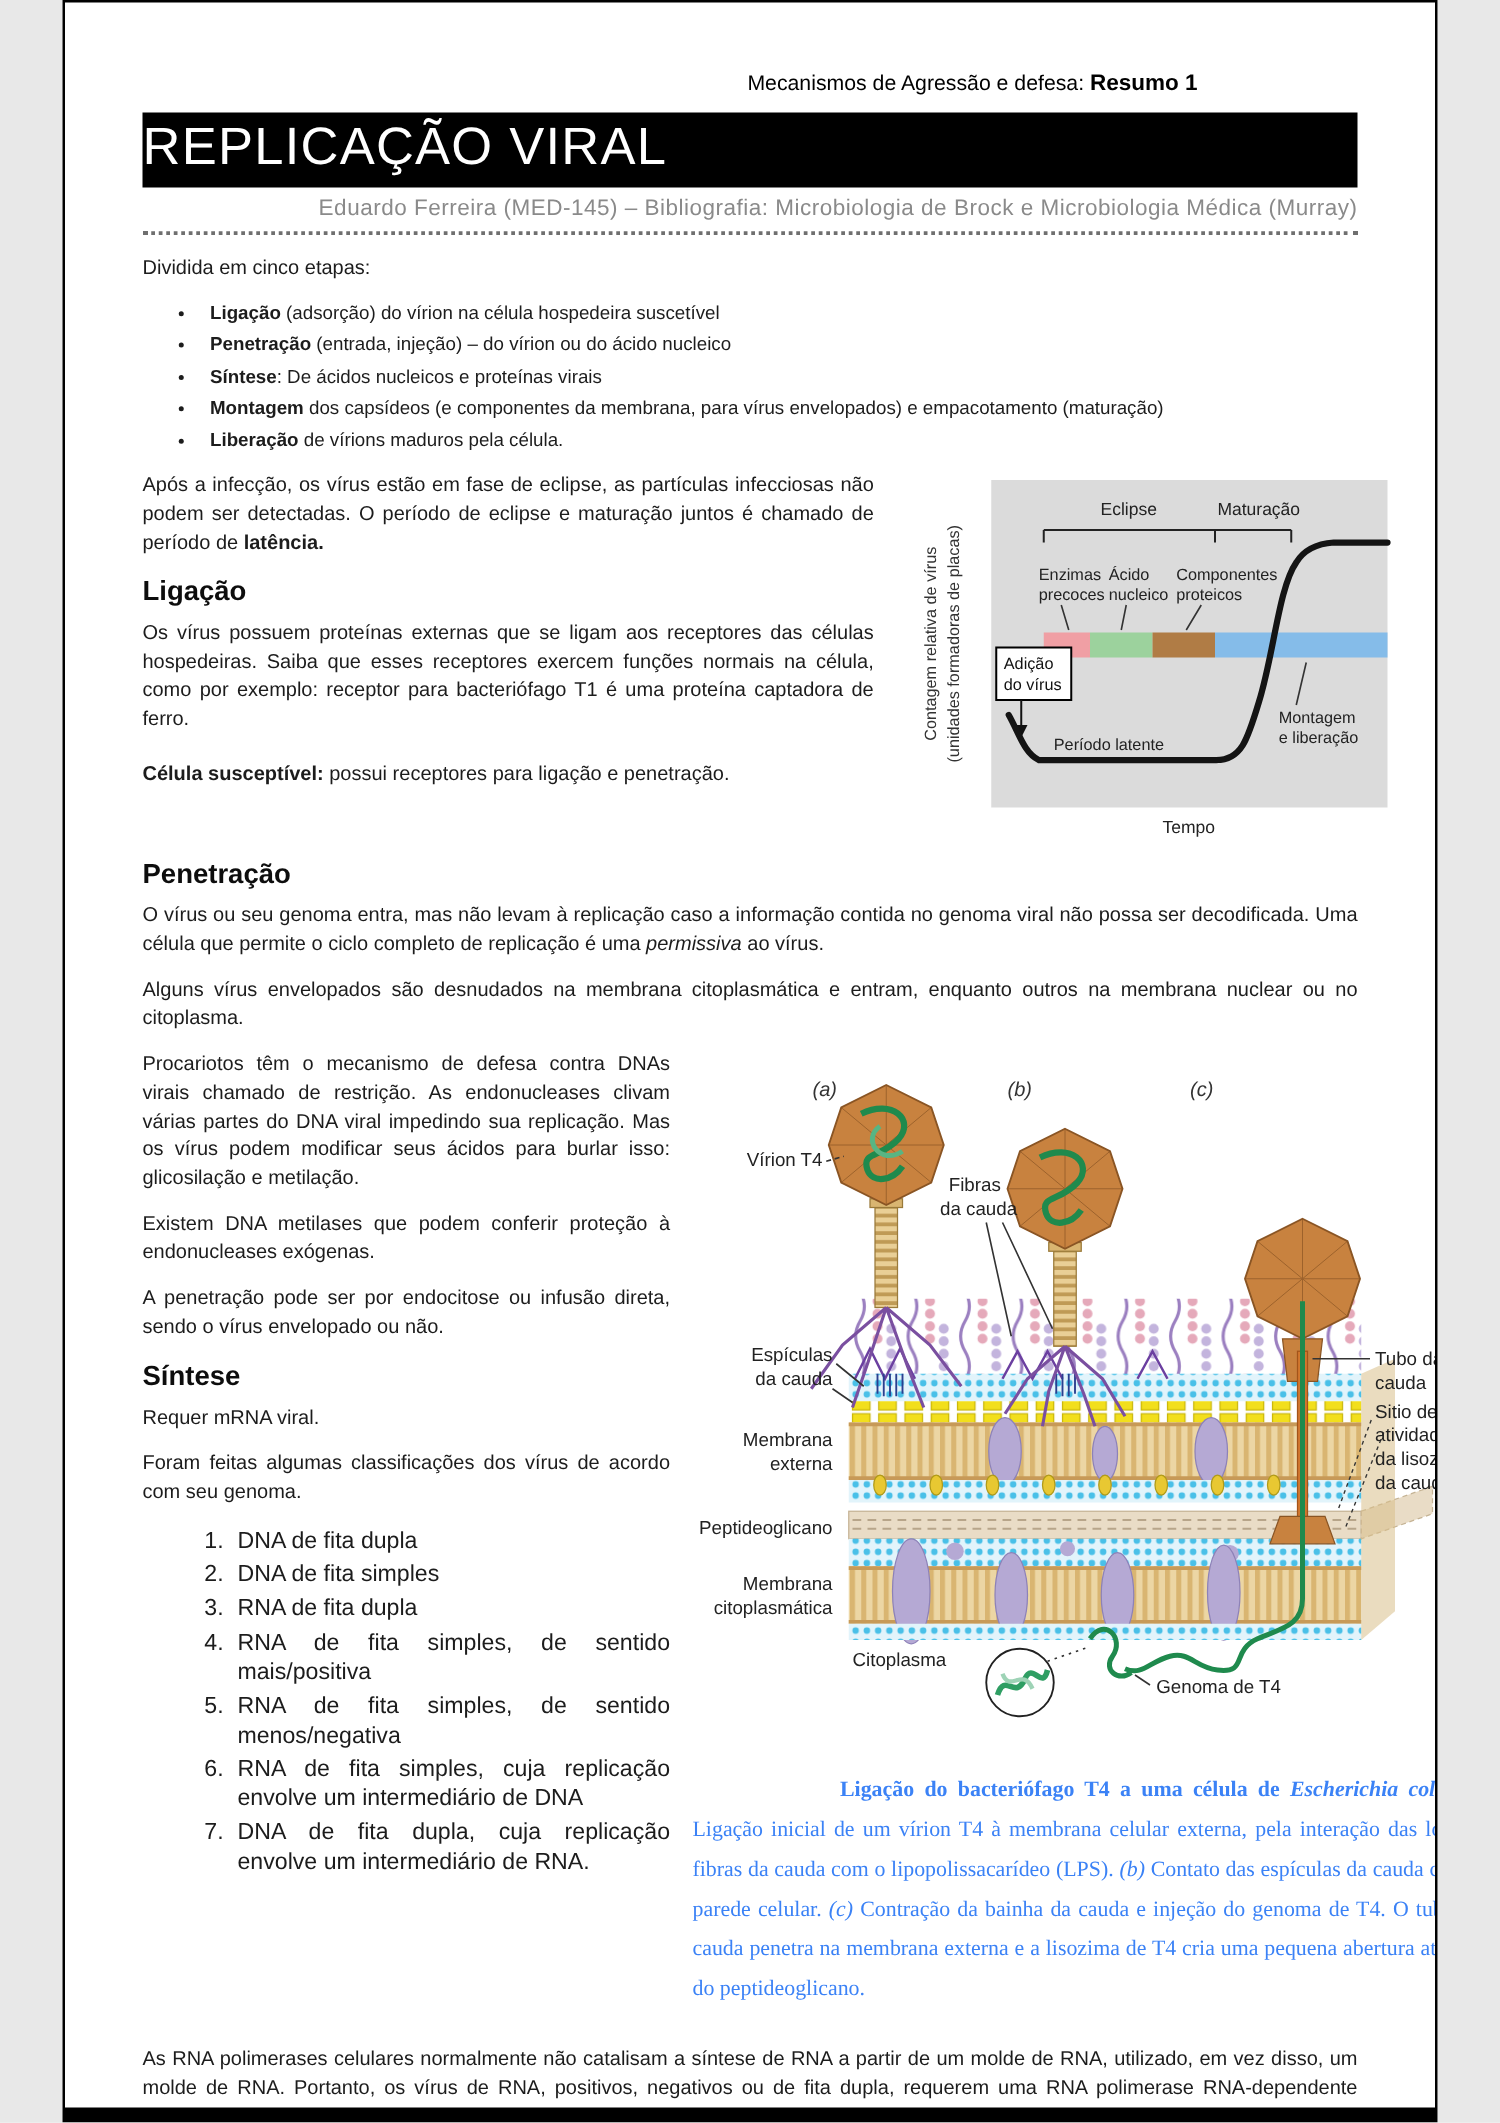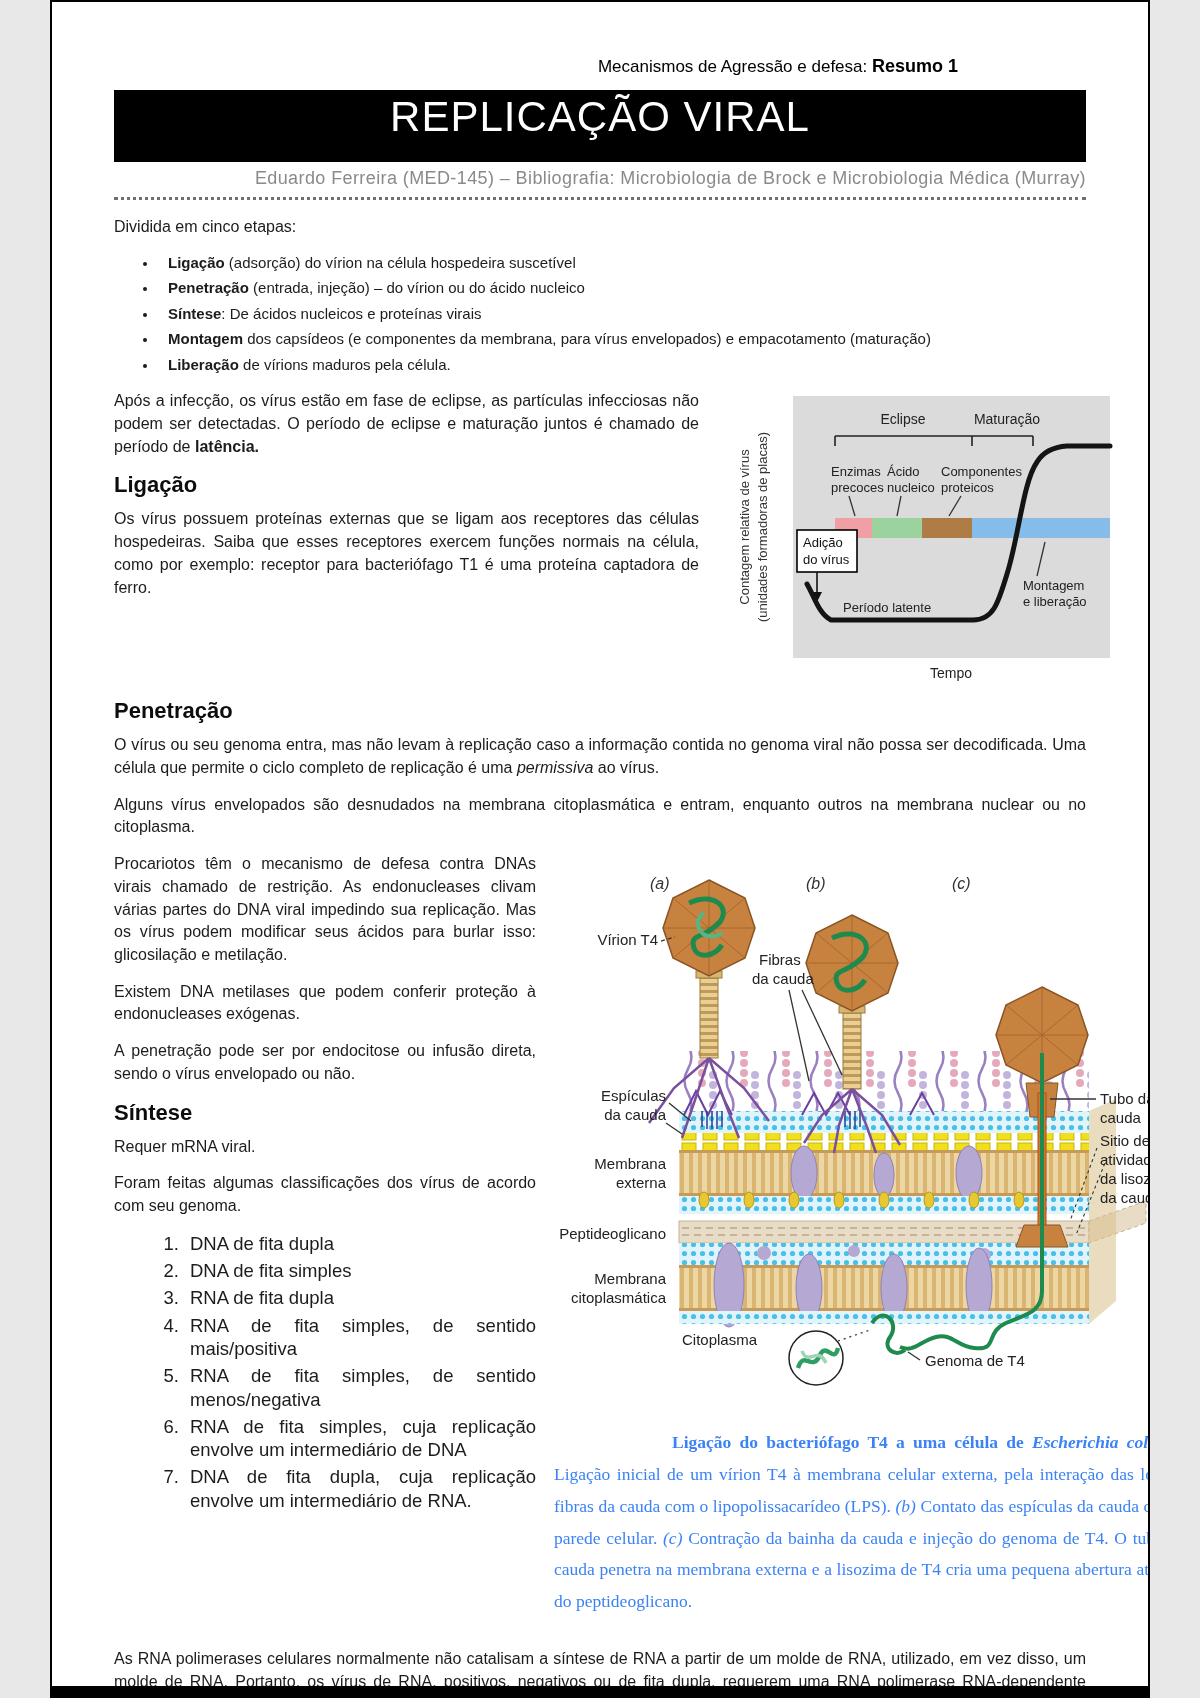--- a/index.html
+++ b/index.html
@@ -13,8 +13,8 @@
   .kicker{margin-top:54px; text-align:right; padding-right:190px; font-size:17px; color:#000;}
   .kicker b{font-weight:800; font-size:18px;}
   .banner{
-    margin-top:13px; background:#000; color:#fff; text-align:center;
-    font-size:42px; letter-spacing:1px; padding:3px 0 21px; font-weight:400;
+    margin-top:13px; background:#000; color:#fff; text-align:left;
+    font-size:42px; letter-spacing:1px; padding:3px 0 9px; font-weight:400;
   }
   .subtitle{
     margin-top:6px; text-align:right; color:#8a8a8a; font-size:18px;

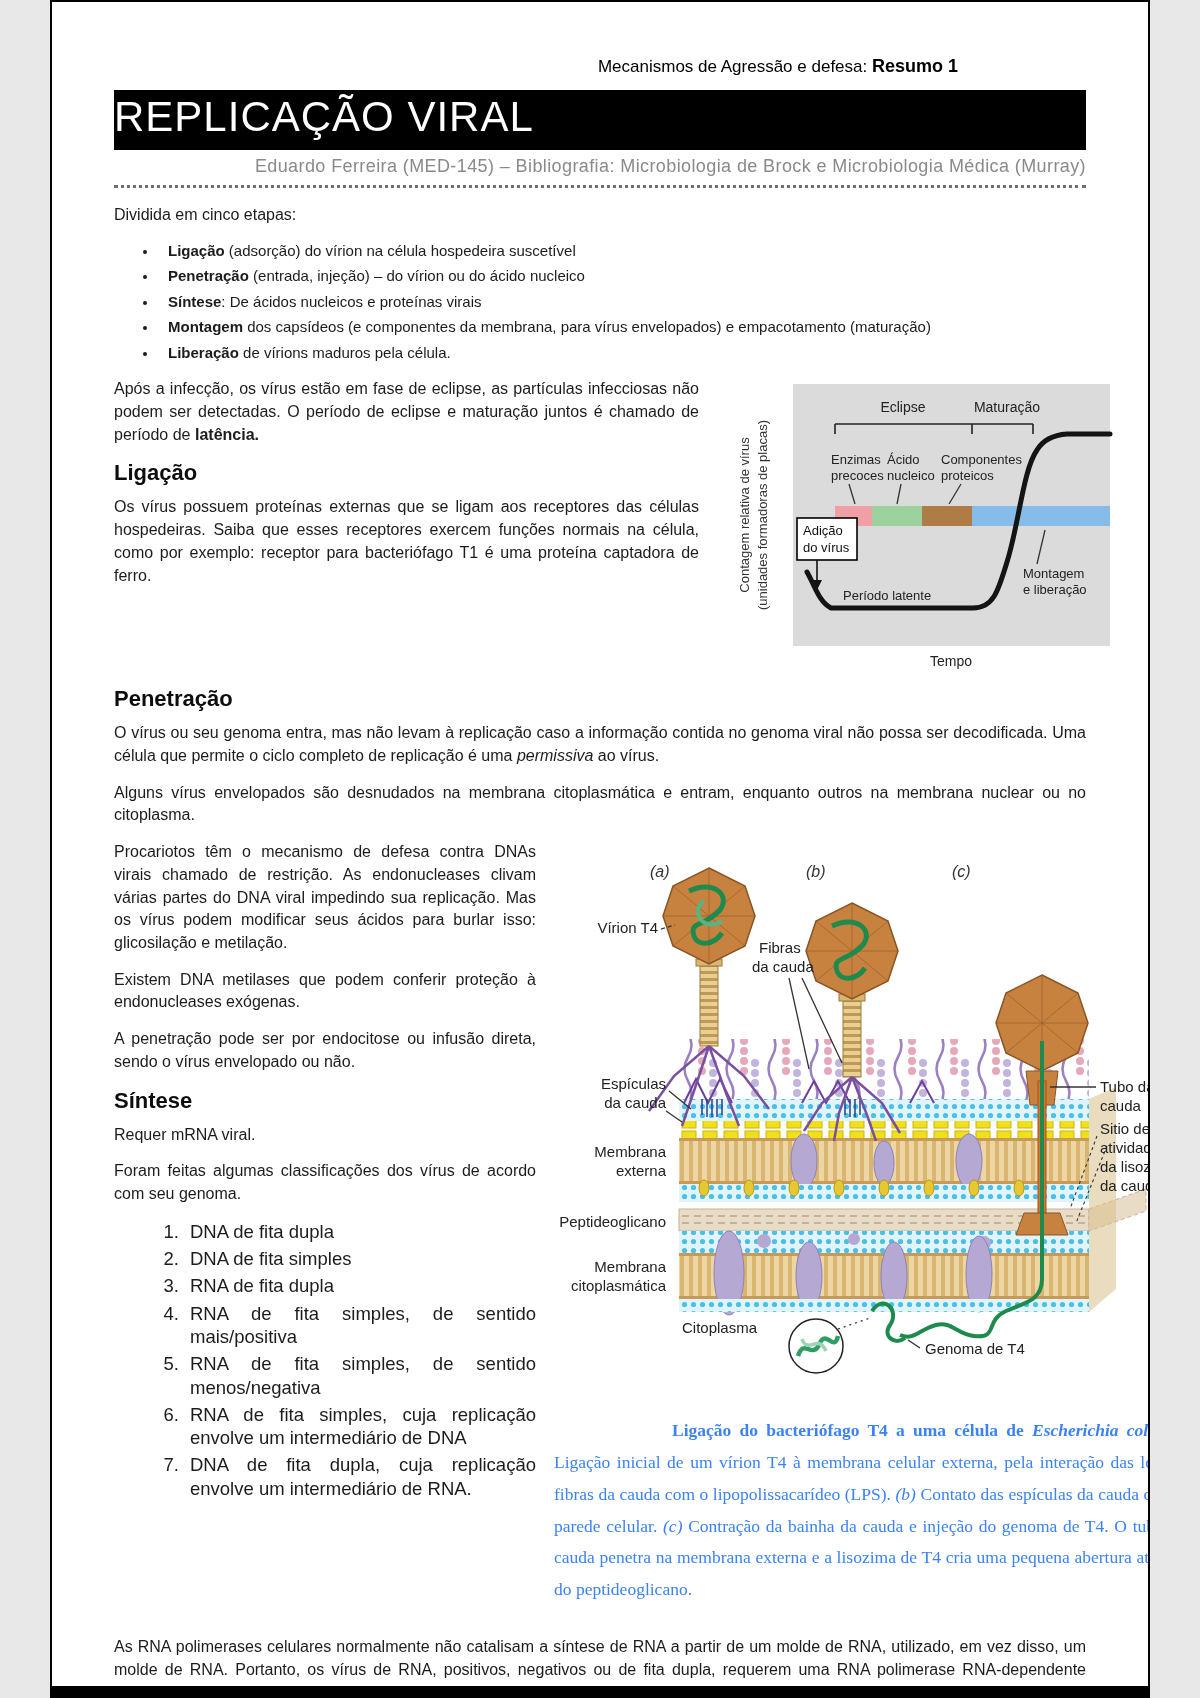--- a/index.html
+++ b/index.html
@@ -70,6 +70,7 @@
         <p class="just"><span>Após a infecção, os vírus estão em fase de eclipse, as partículas infecciosas não podem ser detectadas. O período de eclipse e maturação juntos é chamado de período de </span><b>latência.</b></p>
         <h2>Ligação</h2>
         <p class="just">Os vírus possuem proteínas externas que se ligam aos receptores das células hospedeiras. Saiba que esses receptores exercem funções normais na célula, como por exemplo: receptor para bacteriófago T1 é uma proteína captadora de ferro.</p>
+        <p style="margin-top:22px"><b>Célula susceptível:</b><span> possui receptores para ligação e penetração.</span></p>
       </div>
       <div class="row1-right">
 

